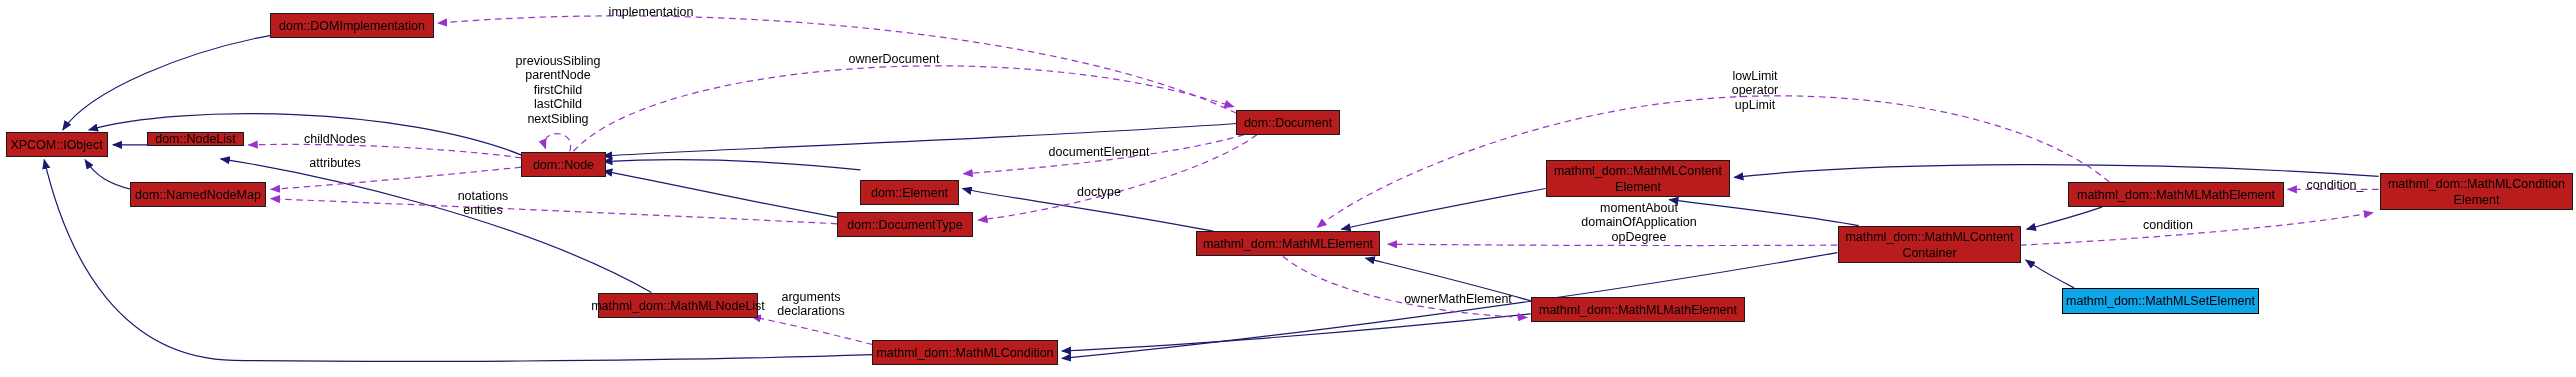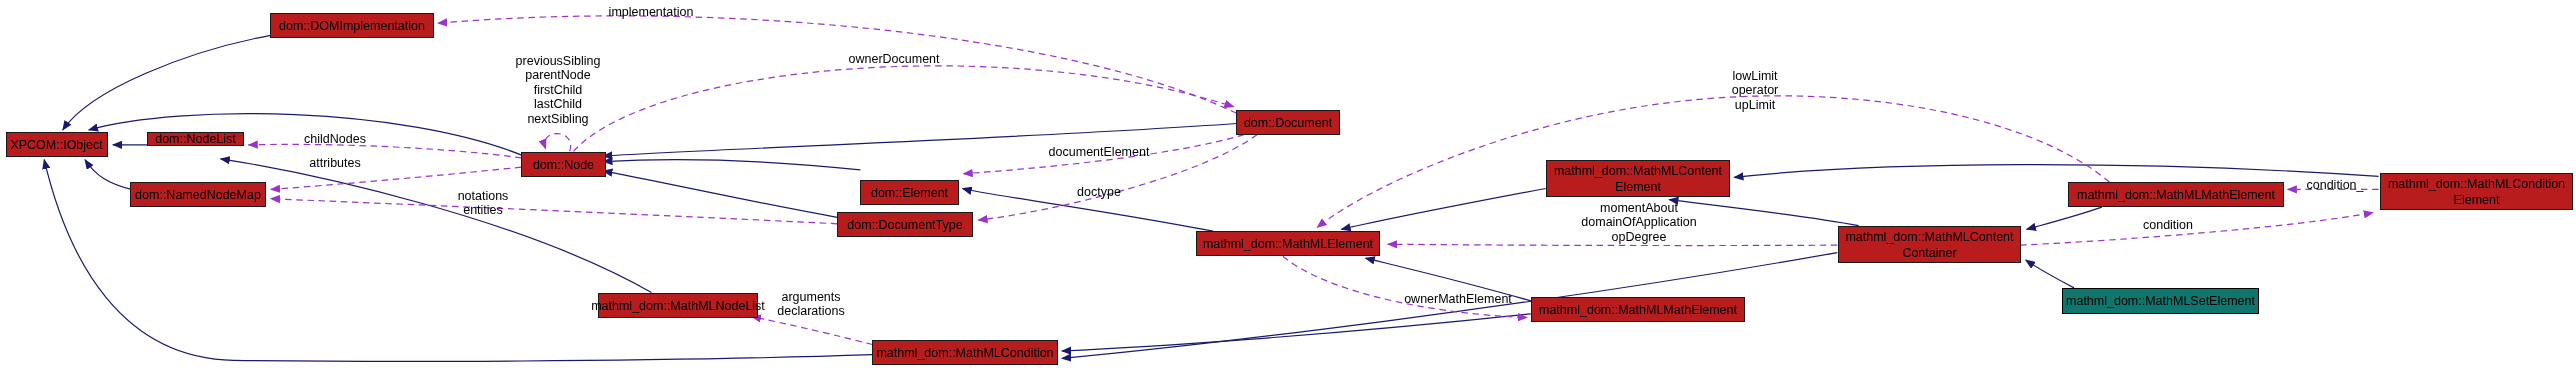--- a/index.html
+++ b/index.html
@@ -9,7 +9,7 @@
   .node{position:absolute;box-sizing:border-box;background:#b91c1c;border:0.9px solid #1a1a1a;
         display:flex;align-items:center;justify-content:center;text-align:center;
         font-size:12.5px;line-height:16px;color:#000;white-space:pre-line;z-index:2;cursor:pointer;}
-  .node.highlight{background:#0f766e;border:1.9px solid #000;cursor:default;}
+  .node.highlight{background:#0ea5e9;border:1.9px solid #000;cursor:default;}
   .edge-label{position:absolute;transform:translate(-50%,-50%);text-align:center;
               font-size:12.5px;line-height:14.4px;color:#000000;white-space:pre-line;z-index:1;}
   path.inherit{stroke:#191970;fill:none;stroke-width:1.3;}

